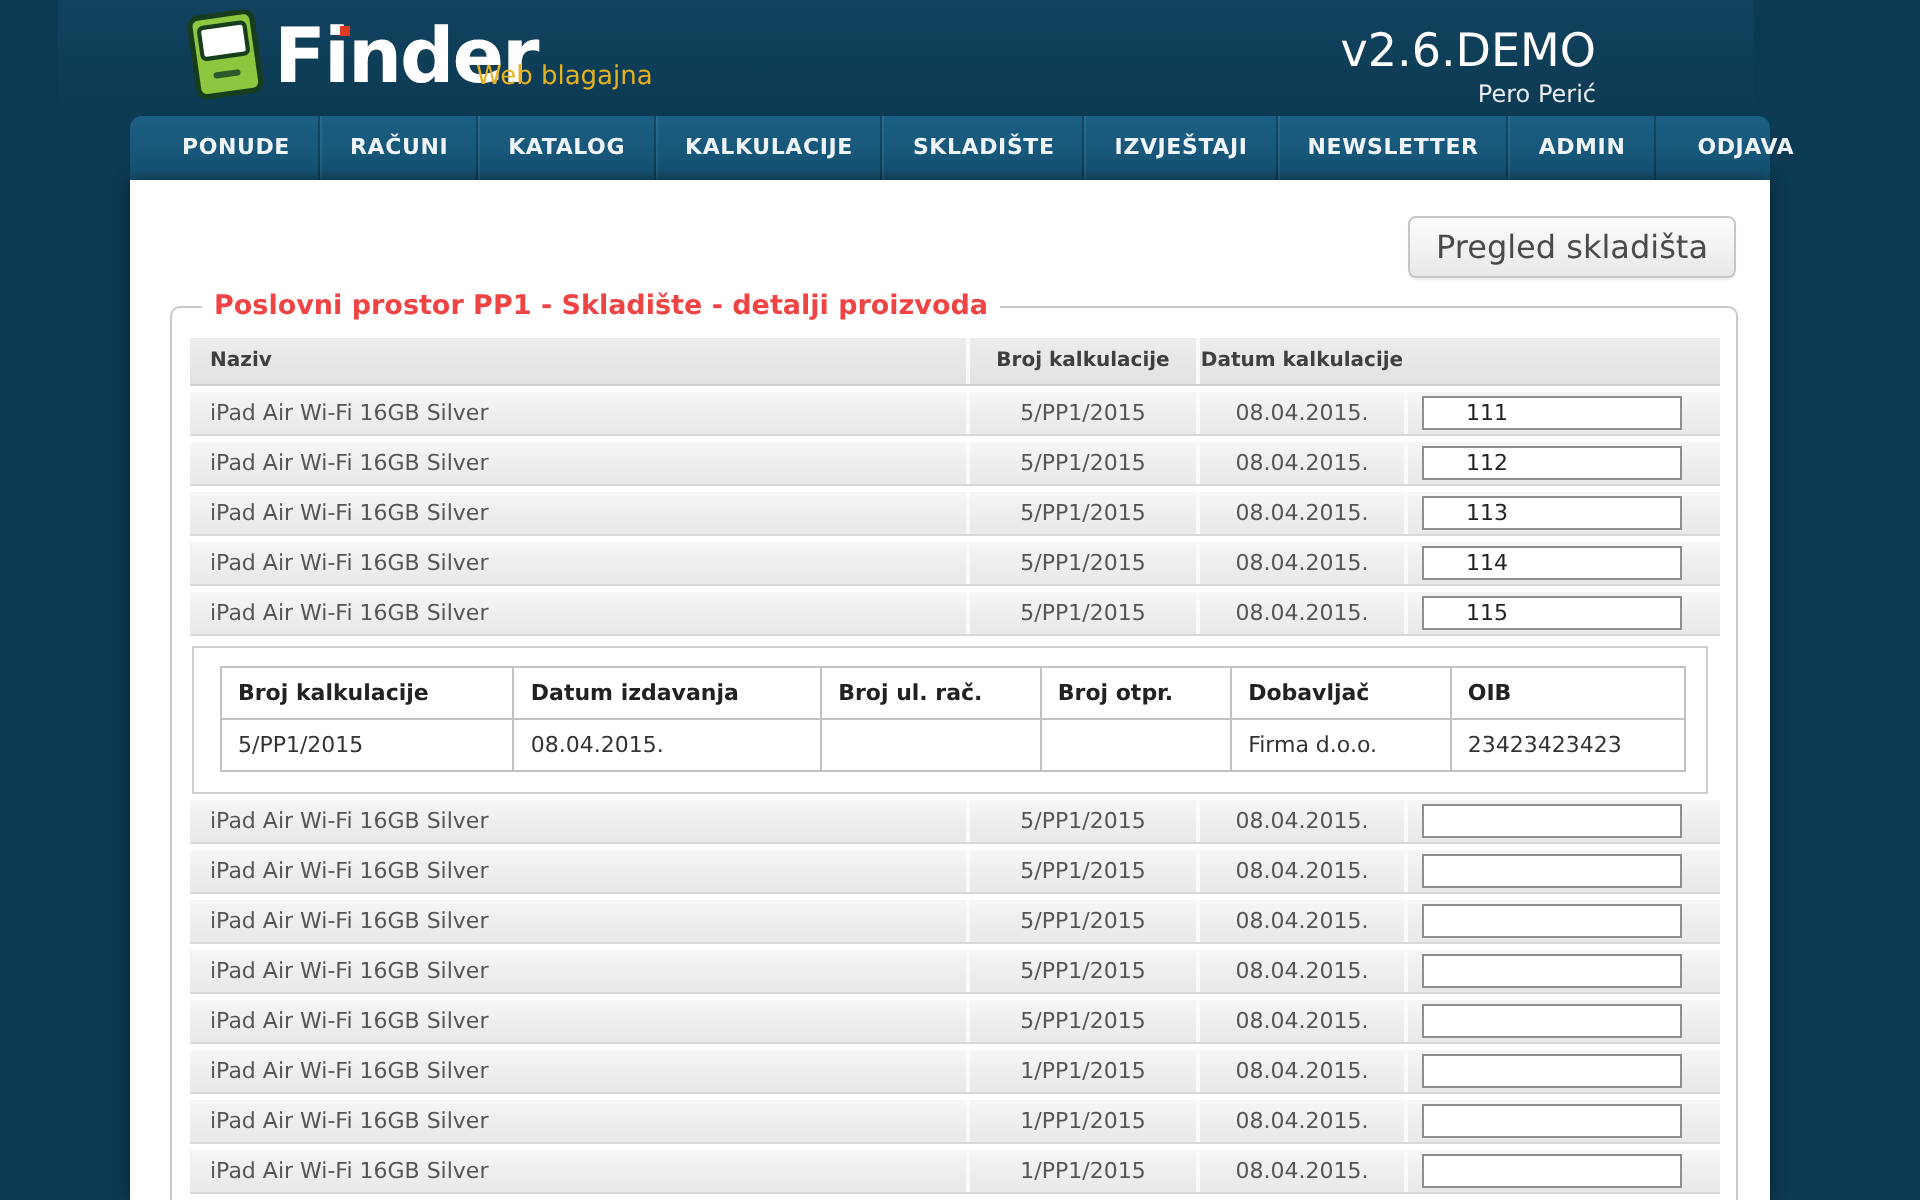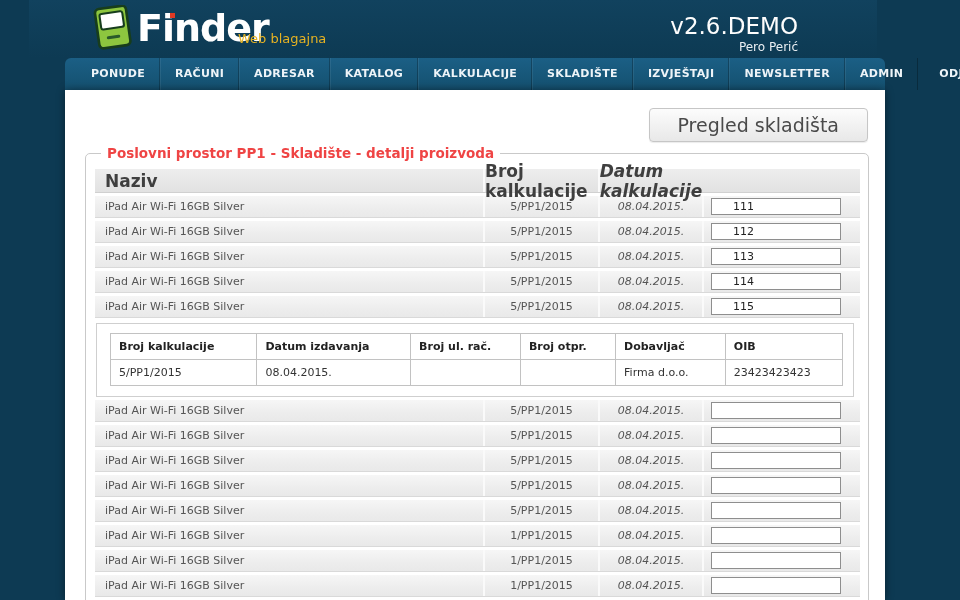--- a/index.html
+++ b/index.html
@@ -99,7 +99,6 @@
   <div id="navItems" style="display:flex;">
       <div class="nav-item">PONUDE</div>
       <div class="nav-item">RAČUNI</div>
-      <div class="nav-item">ADRESAR</div>
       <div class="nav-item">KATALOG</div>
       <div class="nav-item">KALKULACIJE</div>
       <div class="nav-item">SKLADIŠTE</div>

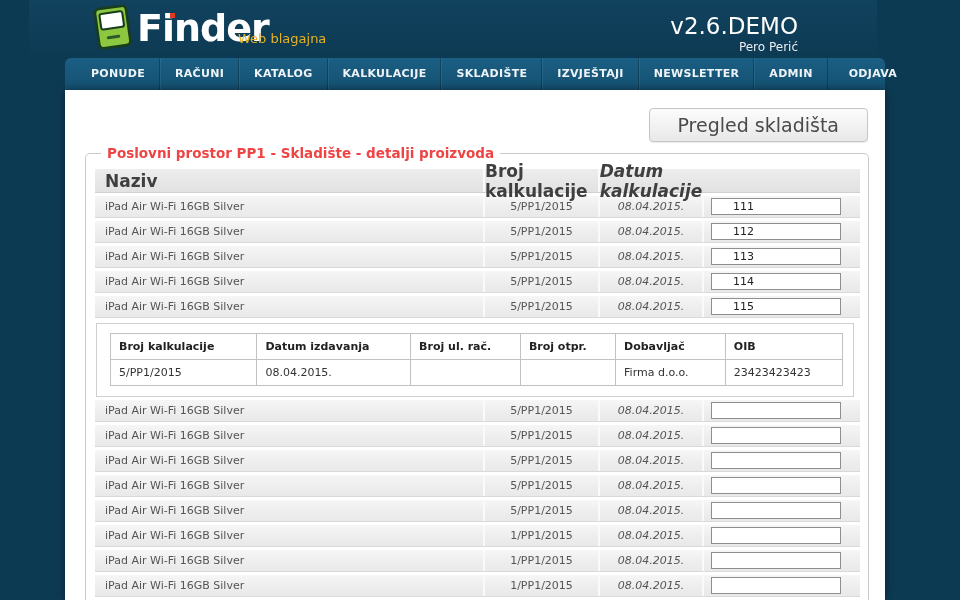--- a/index.html
+++ b/index.html
@@ -42,8 +42,8 @@
   
   .content { position: absolute; left: 65px; top: 90px; width: 820px; height: 510px;
     background: #ffffff; box-shadow: 0 0 8px rgba(0,0,0,.45); }
-  .pregled-btn { position: absolute; top: 18px; right: 17px; padding: 5px 28px;
-    font-family: inherit; font-size: 19px; color: #4a4a4a;
+  .pregled-btn { position: absolute; top: 18px; right: 17px; padding: 5px 13px;
+    font-family: inherit; font-size: 16px; color: #4a4a4a;
     background: linear-gradient(180deg, #fcfcfc 0%, #e8e8e8 100%);
     border: 1px solid #c6c6c6; border-radius: 4px; cursor: pointer;
     box-shadow: 0 1px 1px rgba(0,0,0,.08); }

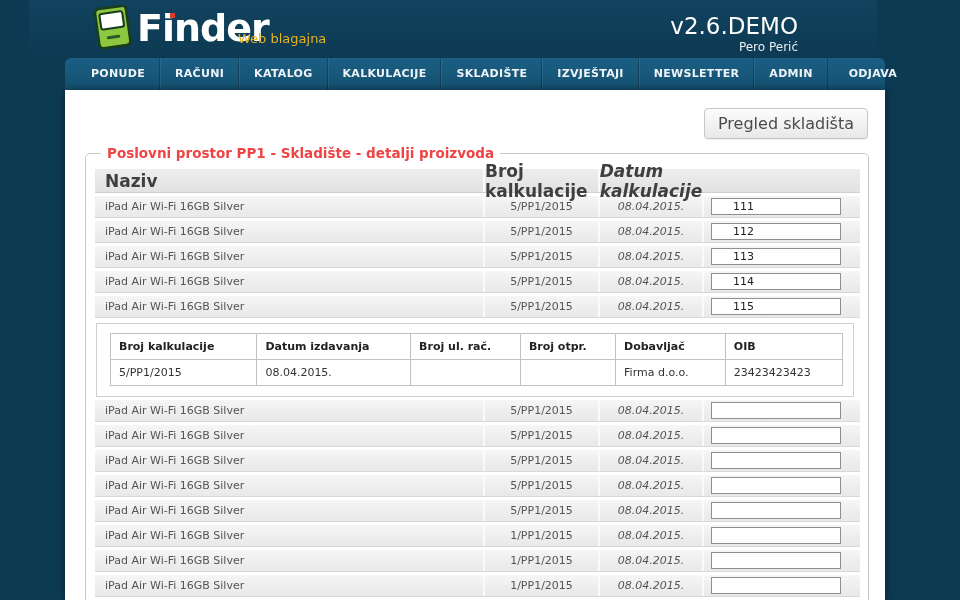--- a/index.html
+++ b/index.html
@@ -55,7 +55,7 @@
   
   .pt-head { display: flex; align-items: flex-end; height: 24px;
     background: linear-gradient(180deg, #ededed 0%, #e2e2e2 100%);
-    border-bottom: 1px solid #d0d0d0; font-size: 17px; font-weight: 700; color: #3f3f3f; }
+    border-bottom: 1px solid #d0d0d0; font-size: 10px; font-weight: 700; color: #3f3f3f; }
   .pt-row { display: flex; align-items: center; height: 22px; margin-top: 3px;
     background: linear-gradient(180deg, #f6f6f6 0%, #ededed 60%, #e9e9e9 100%);
     border-bottom: 1px solid #d9d9d9; font-size: 11px; color: #555; cursor: pointer; }

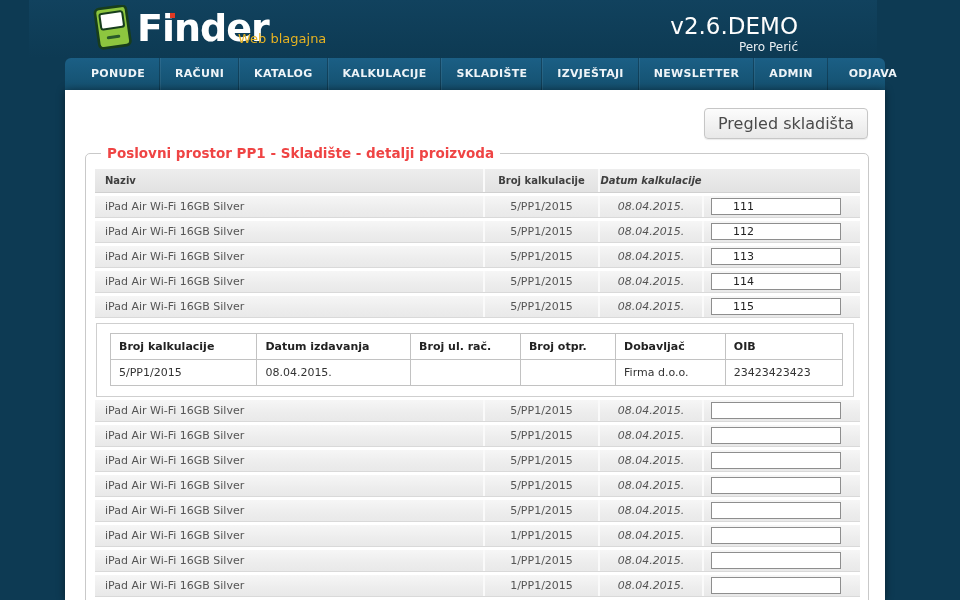--- a/index.html
+++ b/index.html
@@ -62,7 +62,7 @@
   .c { height: 100%; display: flex; align-items: center; }
   .c.naziv { width: 388px; padding-left: 10px; }
   .c.broj  { width: 115px; justify-content: center; }
-  .c.datum { width: 104px; justify-content: center; font-style: italic; }
+  .c.datum { width: 104px; justify-content: center; }
   .c.ser   { width: 147px; justify-content: flex-end; padding-right: 8px; }
   .pt-head .c + .c, .pt-row .c + .c { border-left: 2px solid #fafafa; }
   .ser-input { width: 130px; height: 17px; border: 1px solid #8e8e8e; background: #fff;

